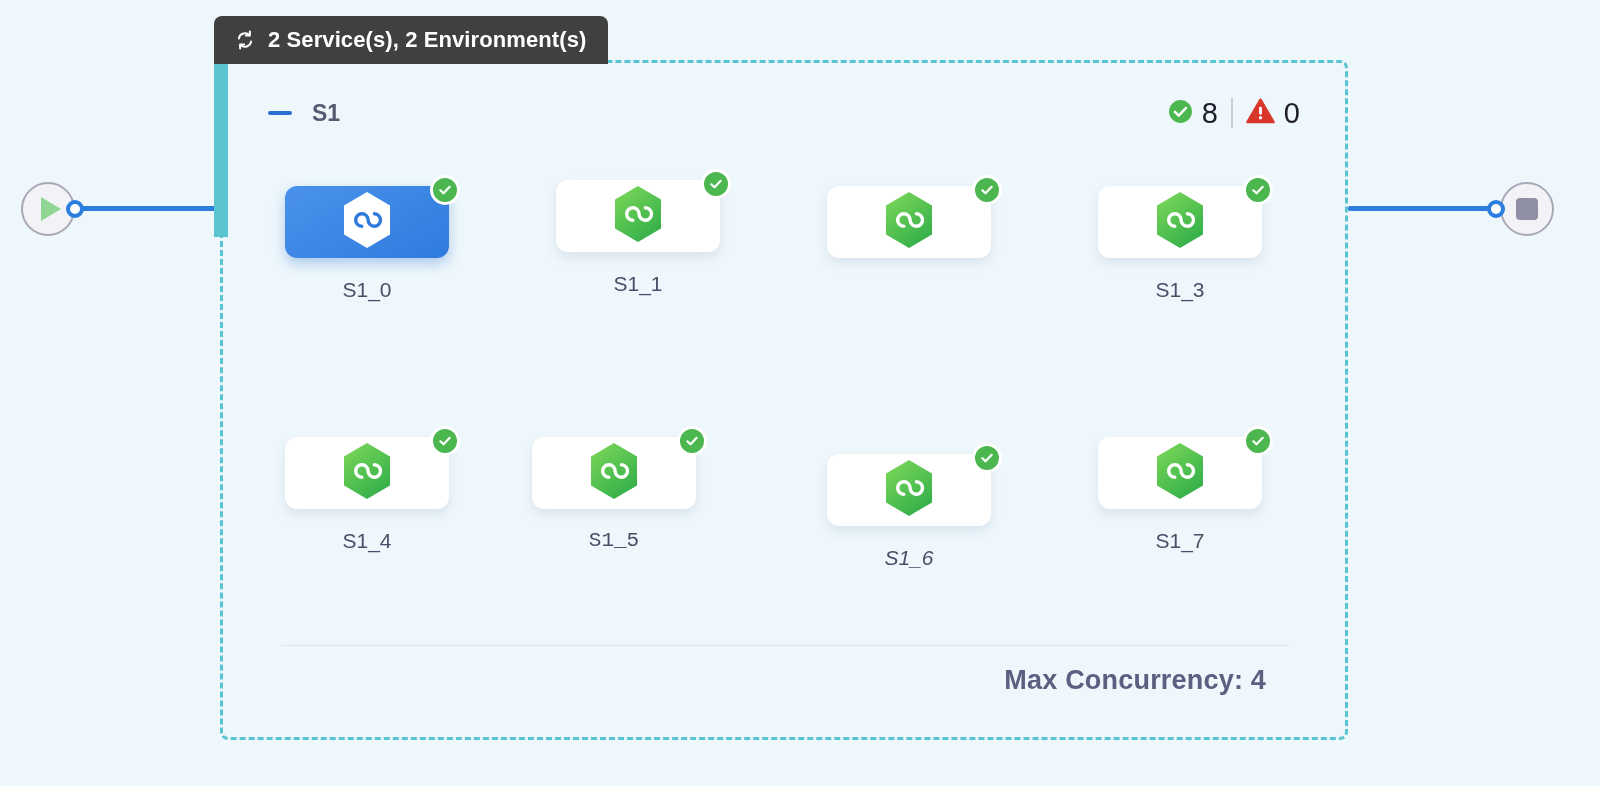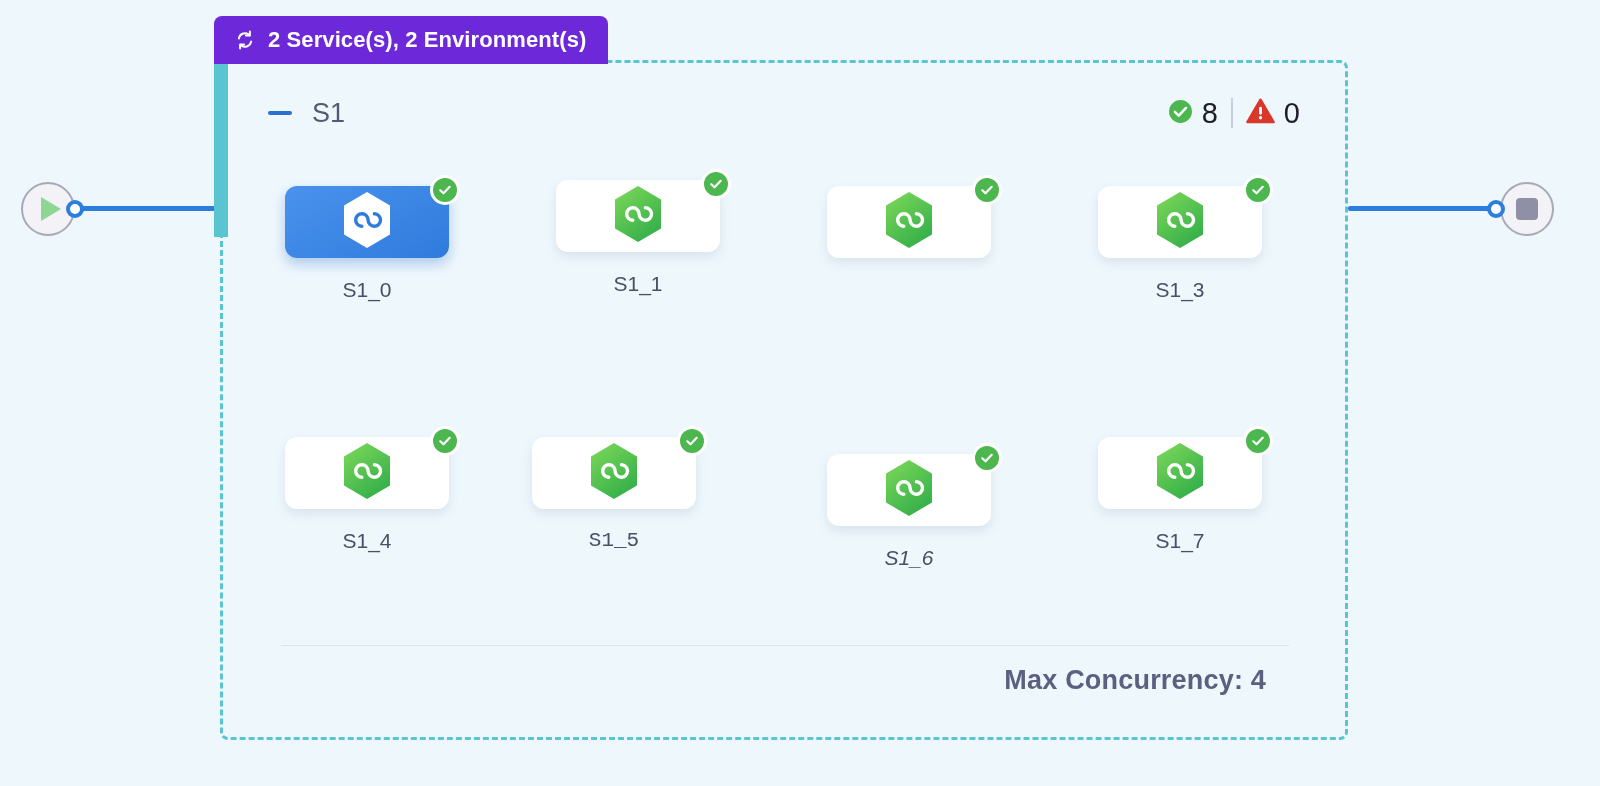--- a/index.html
+++ b/index.html
@@ -79,7 +79,7 @@
     left: 214px;
     top: 16px;
     height: 48px;
-    background: #6d28d9;
+    background: #404040;
     border-radius: 8px 8px 0 0;
     display: flex;
     align-items: center;

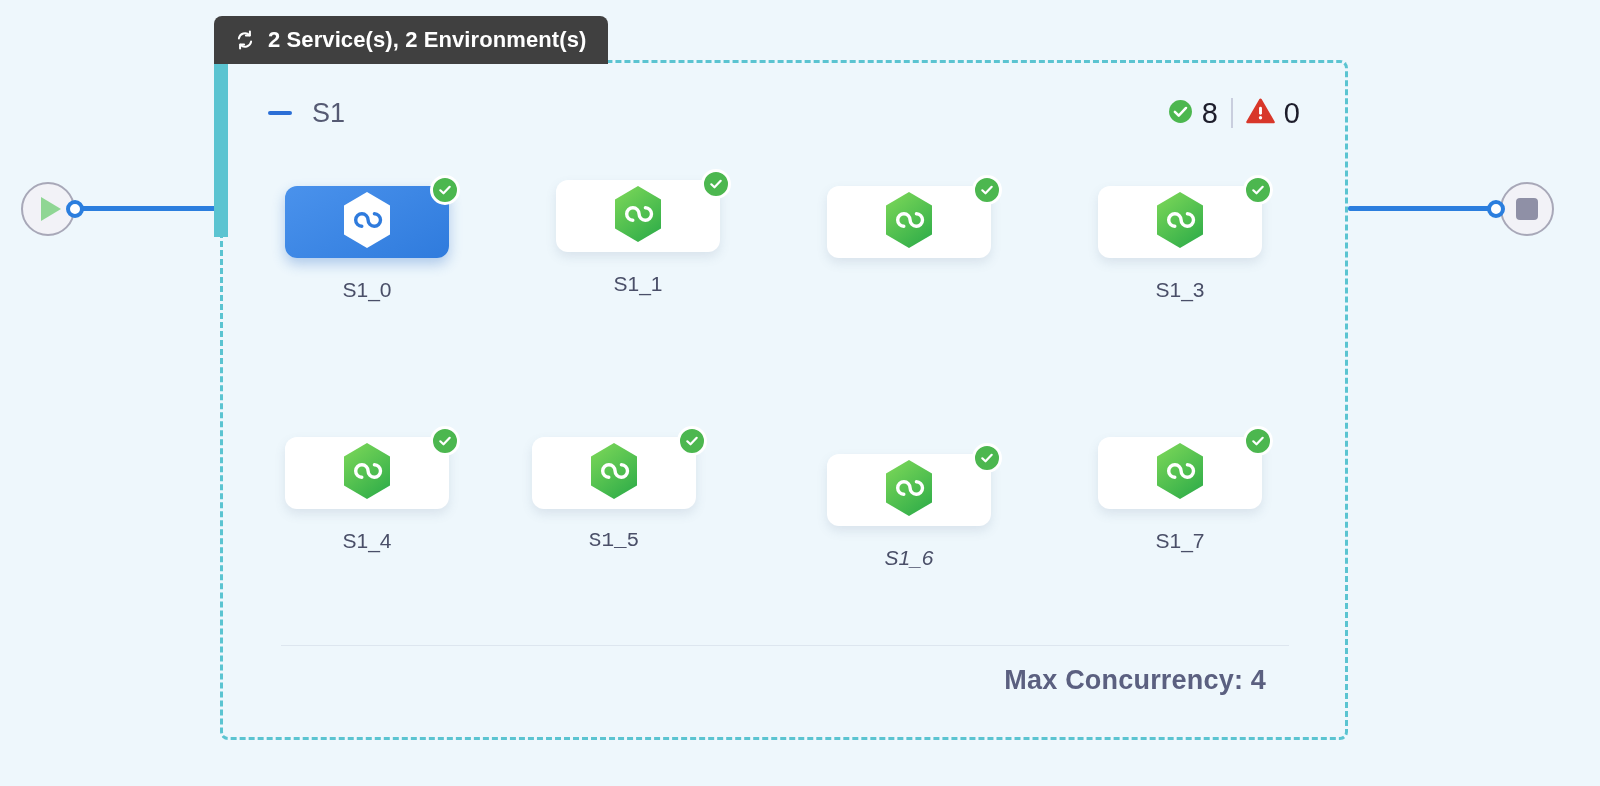--- a/index.html
+++ b/index.html
@@ -136,9 +136,9 @@
     cursor: pointer;
   }
   #group-title {
-    font-size: 27px;
+    font-size: 23px;
     color: #555a73;
-    font-weight: 400;
+    font-weight: 700;
   }
   #status-counts {
     margin-left: auto;

